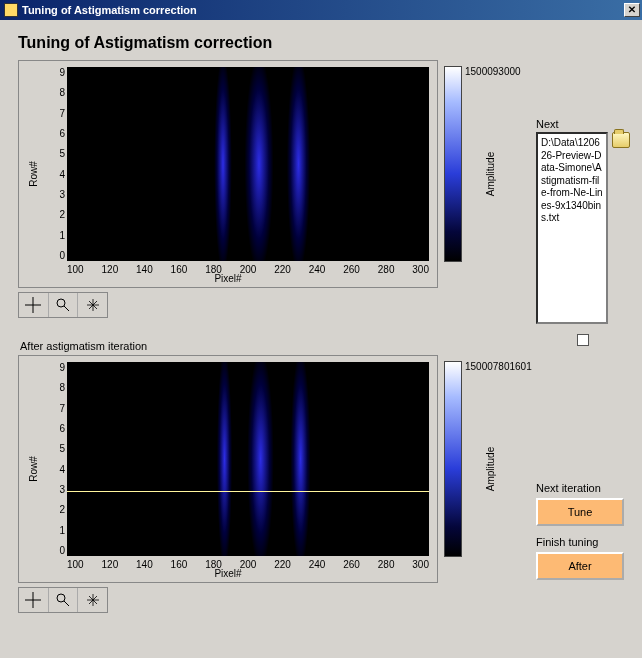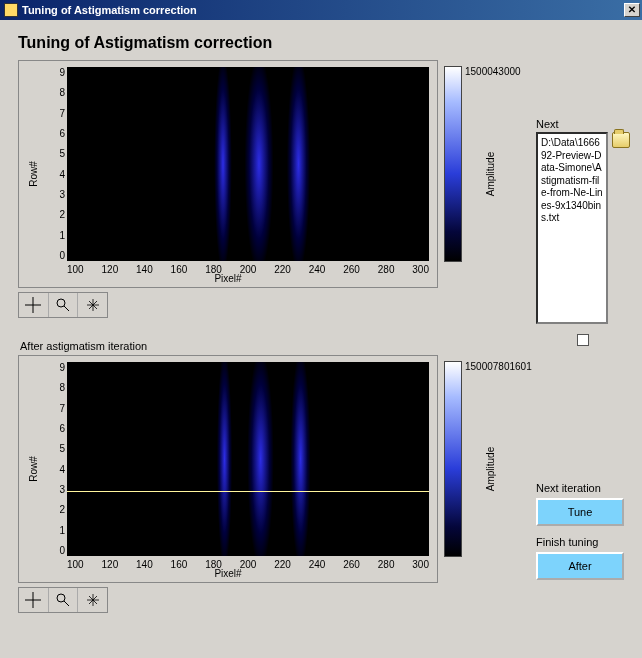--- a/index.html
+++ b/index.html
@@ -246,7 +246,7 @@
           <div class="cb-grad"></div>
           <div class="cb-ticks">
             <span>15000</span>
-            <span>4300</span>
+            <span>9300</span>
             <span>0</span>
           </div>
           <div class="cb-label">Amplitude</div>

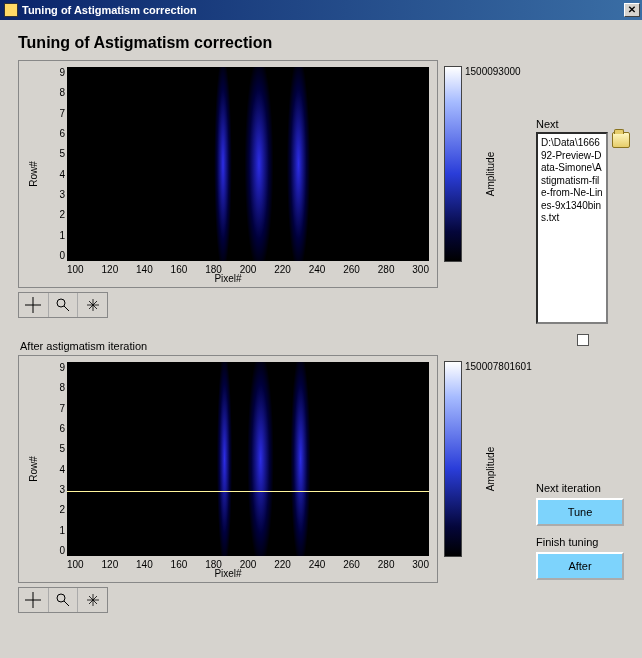--- a/index.html
+++ b/index.html
@@ -343,7 +343,7 @@
     <div class="right-col">
       <div class="field-label">Next</div>
       <div class="path-area">
-        <div class="path-box">D:\Data\166692-Preview-Data-Simone\Astigmatism-file-from-Ne-Lines-9x1340bins.txt</div>
+        <div class="path-box">D:\Data\120626-Preview-Data-Simone\Astigmatism-file-from-Ne-Lines-9x1340bins.txt</div>
         <div class="folder-icon"></div>
       </div>
       <div class="opt-icon"></div>

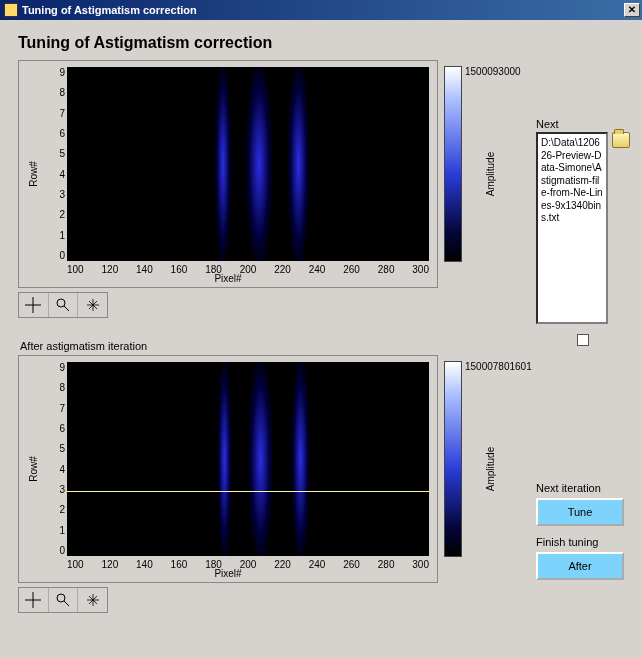--- a/index.html
+++ b/index.html
@@ -185,7 +185,7 @@
   }
   .btn-3d {
     width: 88px; height: 28px;
-    background: #7dd3fc;
+    background: #fdba74;
     border: 2px outset #fff;
     cursor: pointer;
     font-size: 11px;

